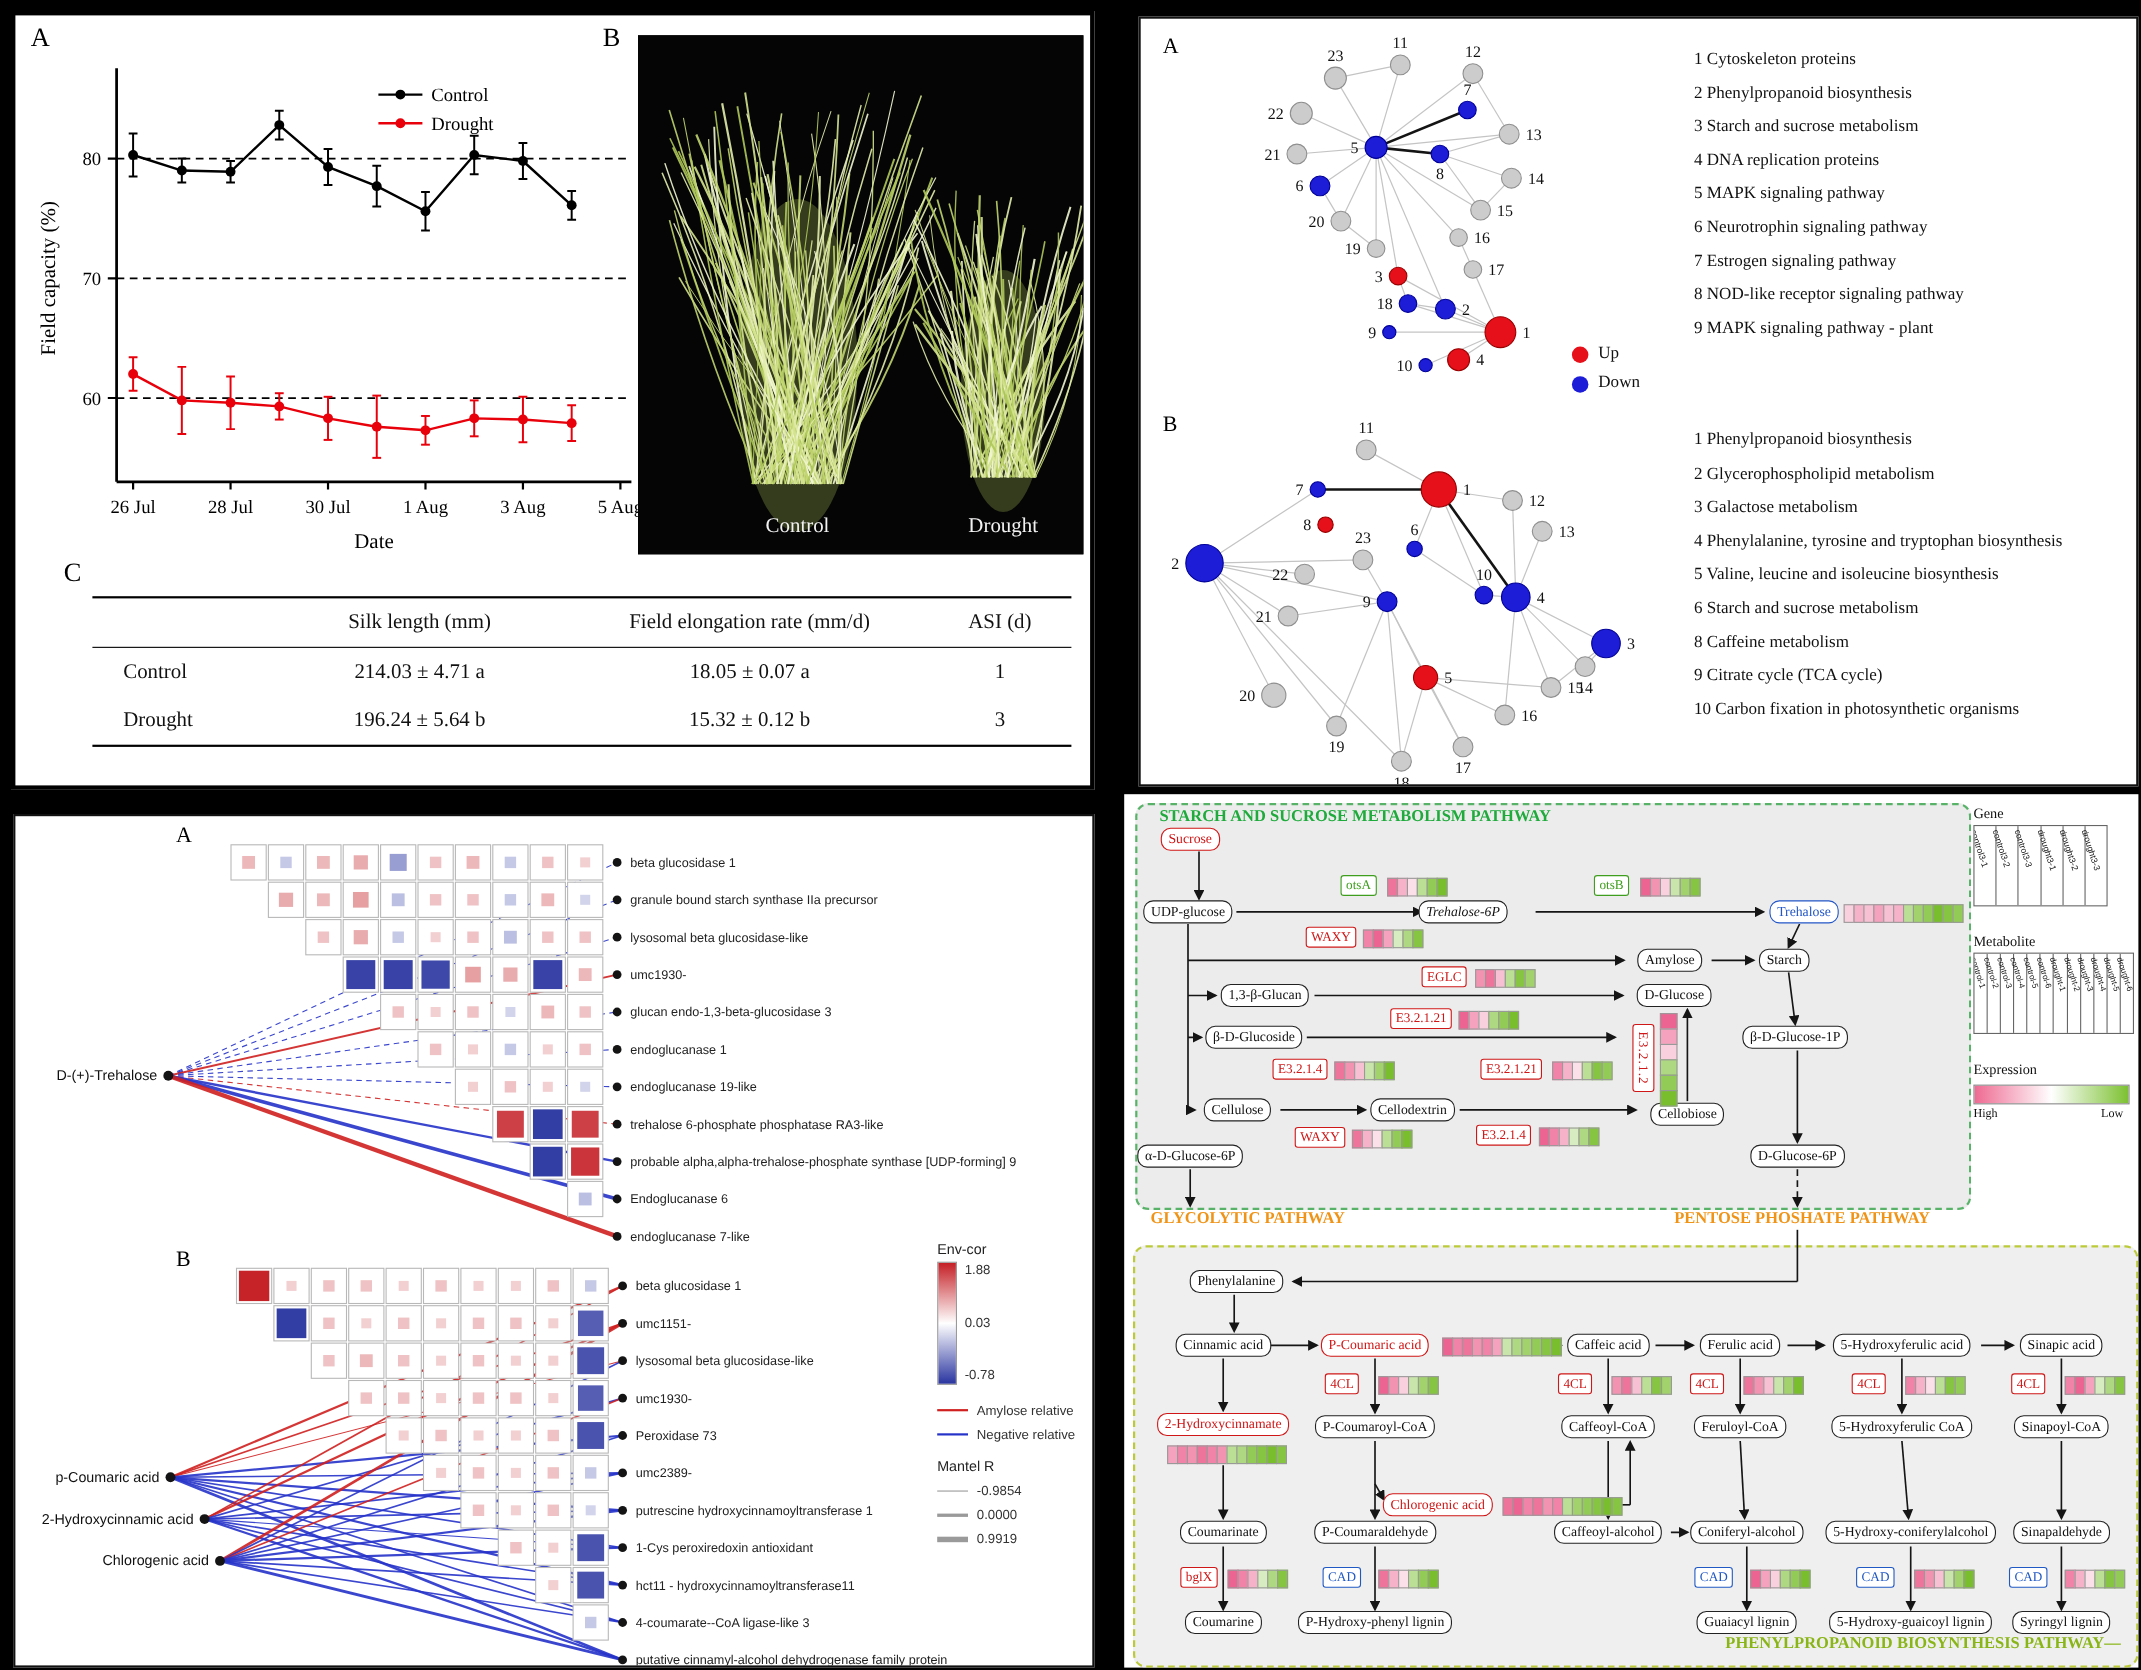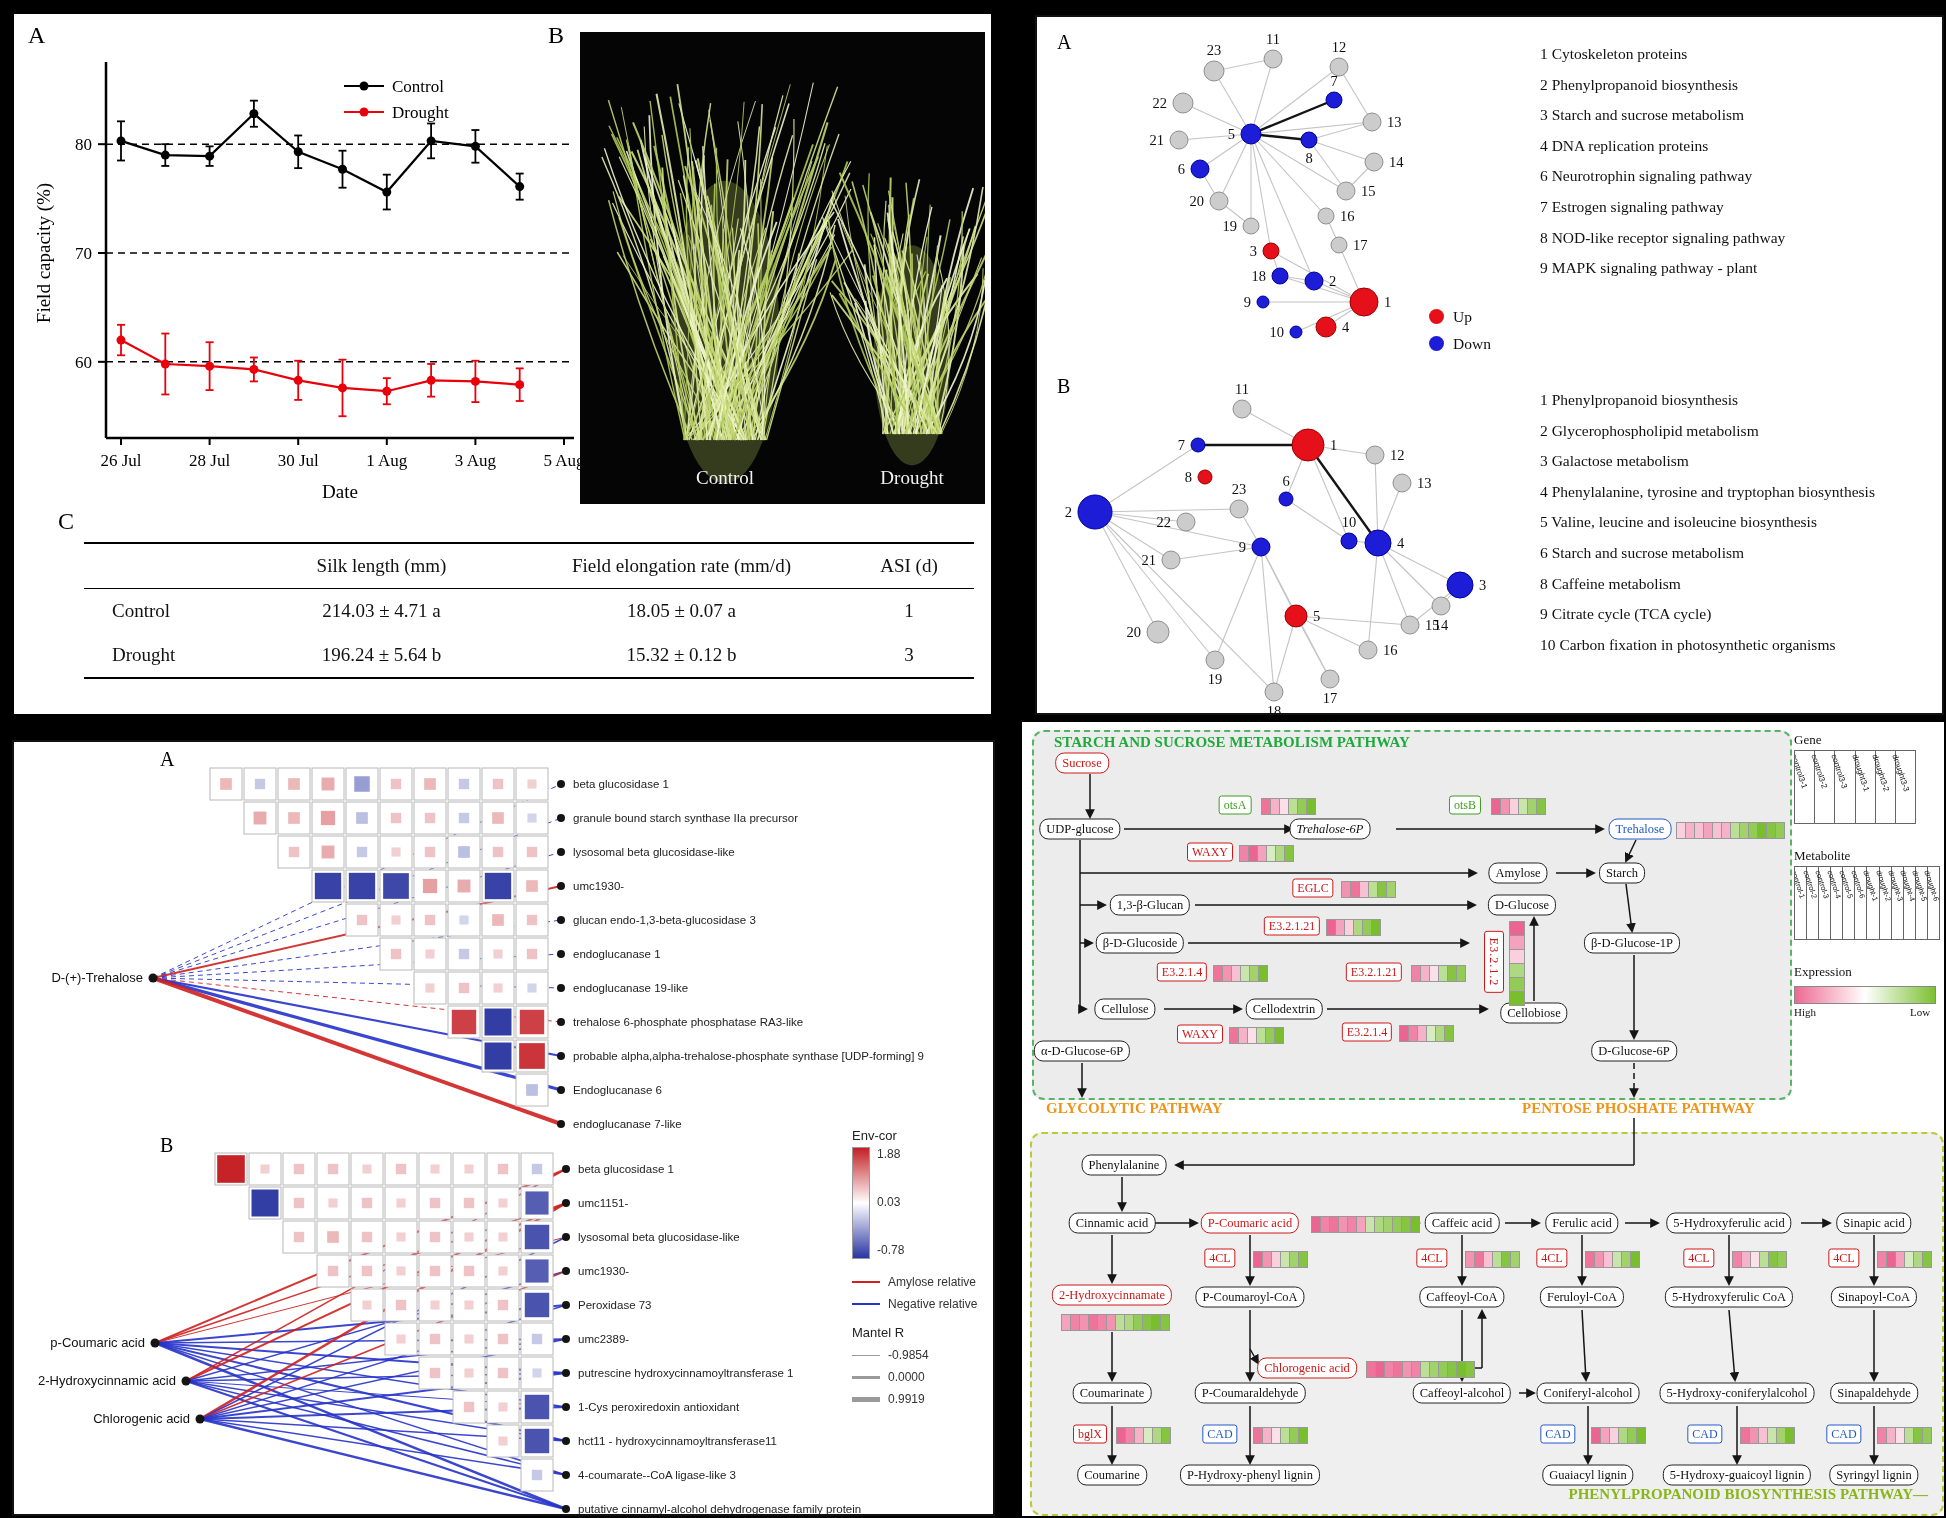--- a/index.html
+++ b/index.html
@@ -603,6 +603,7 @@
         <div class="pw-item">2 Phenylpropanoid biosynthesis</div>
         <div class="pw-item">3 Starch and sucrose metabolism</div>
         <div class="pw-item">4 DNA replication proteins</div>
+        <div class="pw-item">5 MAPK signaling pathway</div>
         <div class="pw-item">6 Neurotrophin signaling pathway</div>
         <div class="pw-item">7 Estrogen signaling pathway</div>
         <div class="pw-item">8 NOD-like receptor signaling pathway</div>

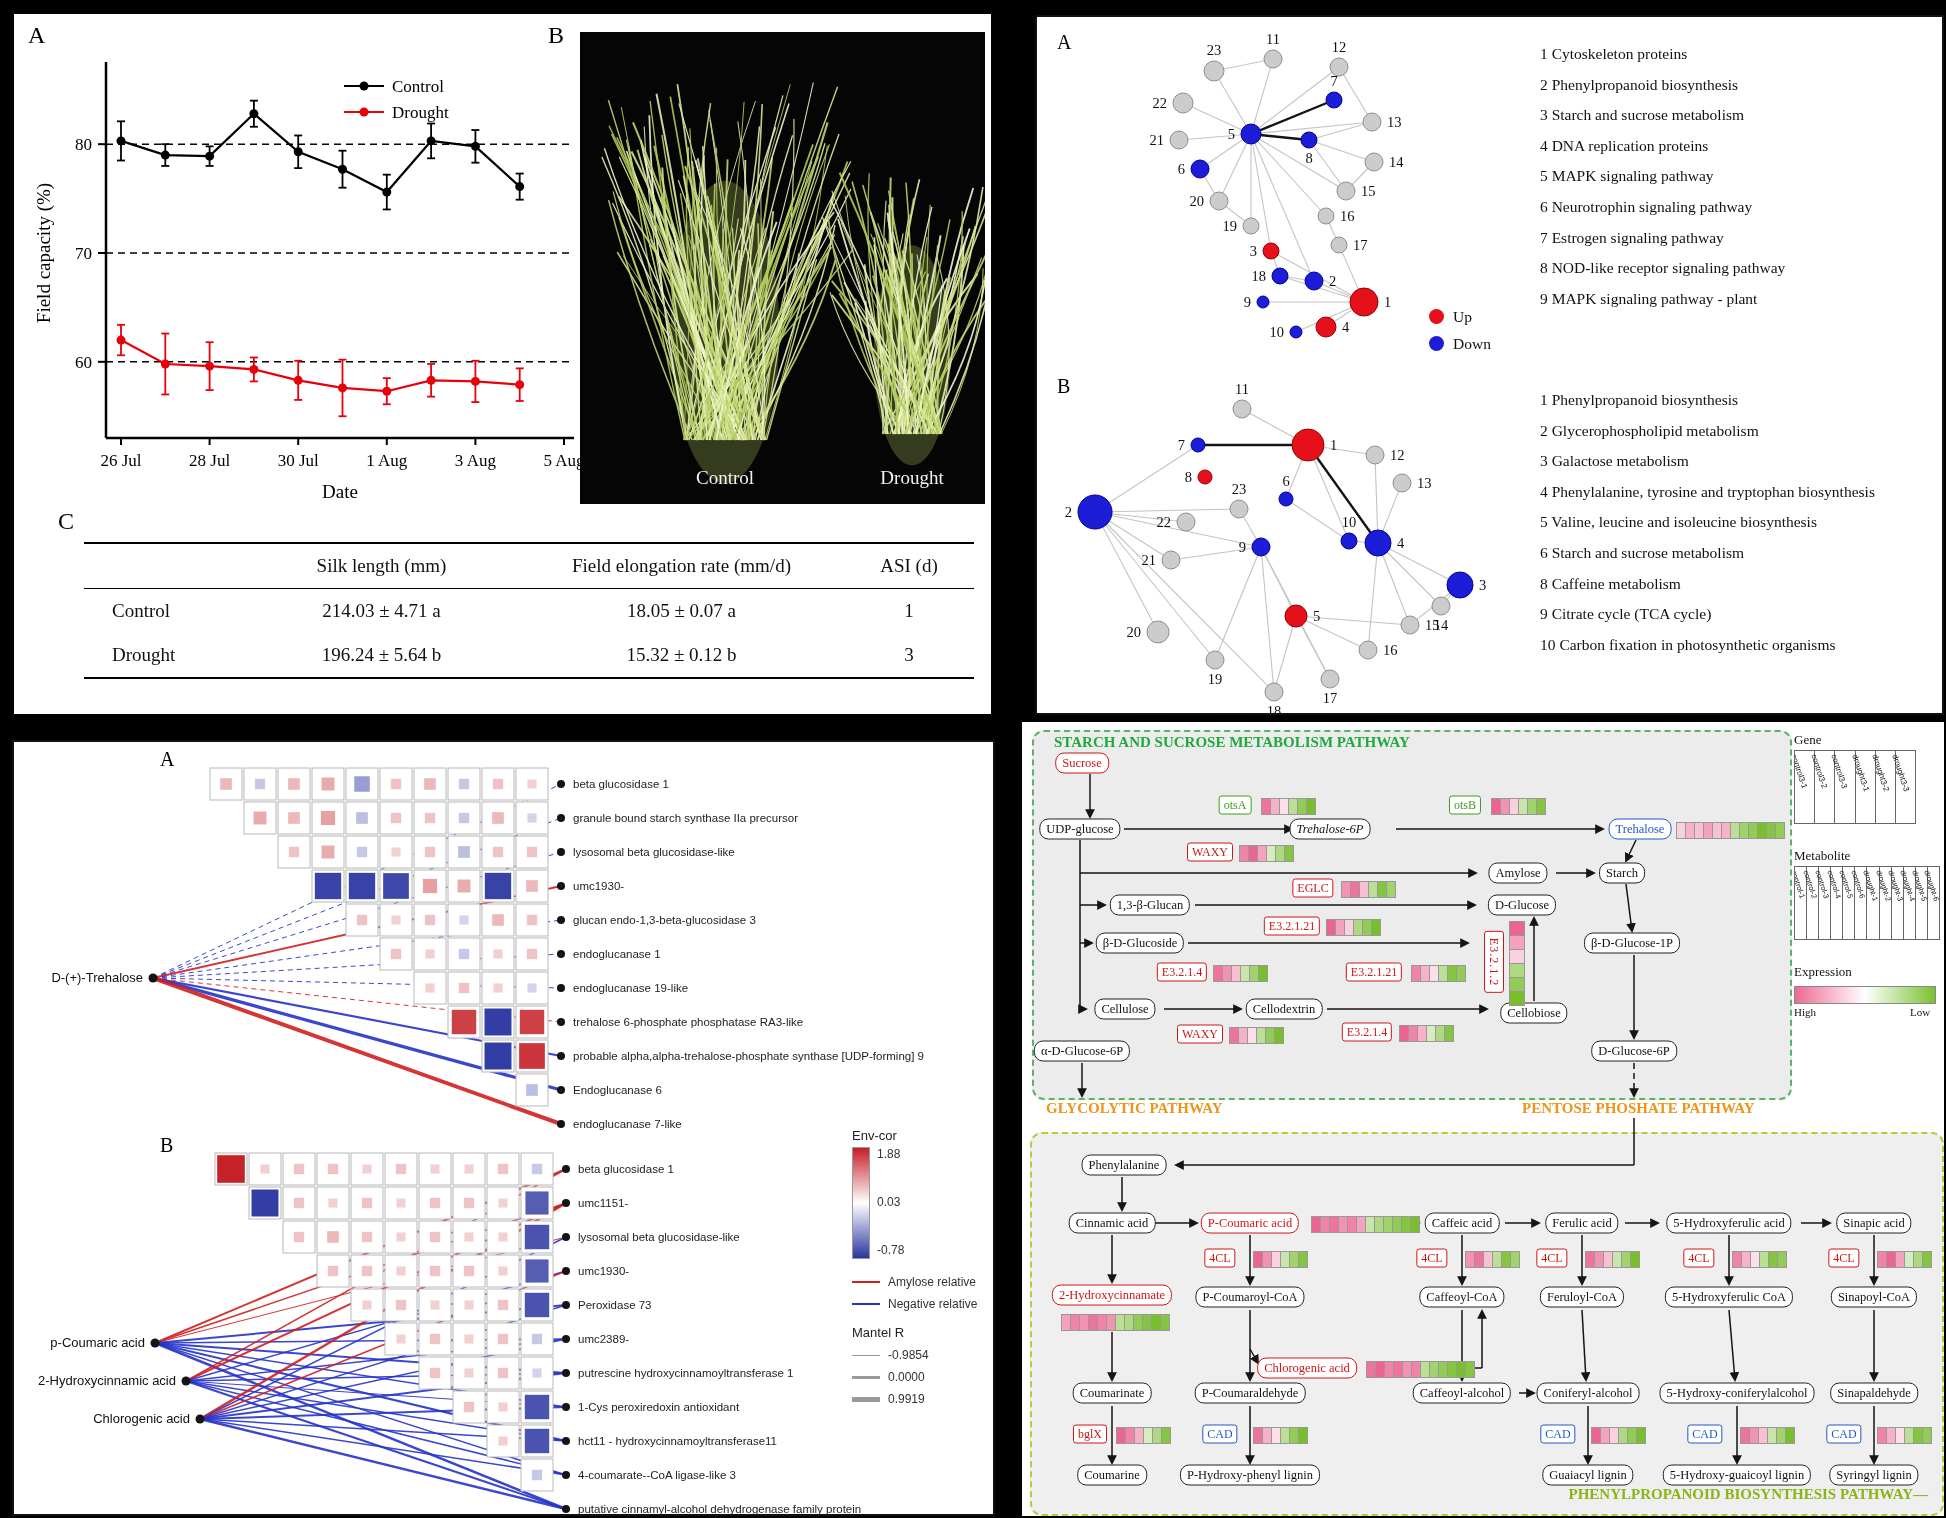--- a/index.html
+++ b/index.html
@@ -26,7 +26,7 @@
   .pw-list{position:absolute;left:503px;width:402px;font-size:15.5px;}
   .pw-item{height:30.6px;line-height:30.6px;white-space:nowrap;}
   #updown{position:absolute;left:392px;top:286px;font-size:15.5px;}
-  .ud-row{display:flex;align-items:center;height:27px;}
+  .ud-row{display:flex;align-items:flex-end;height:27px;}
   .ud-dot{width:15px;height:15px;border-radius:50%;margin-right:9px;display:inline-block;}
   .ud-dot.up{background:#e6101a;}
   .ud-dot.down{background:#1d1dd8;}

